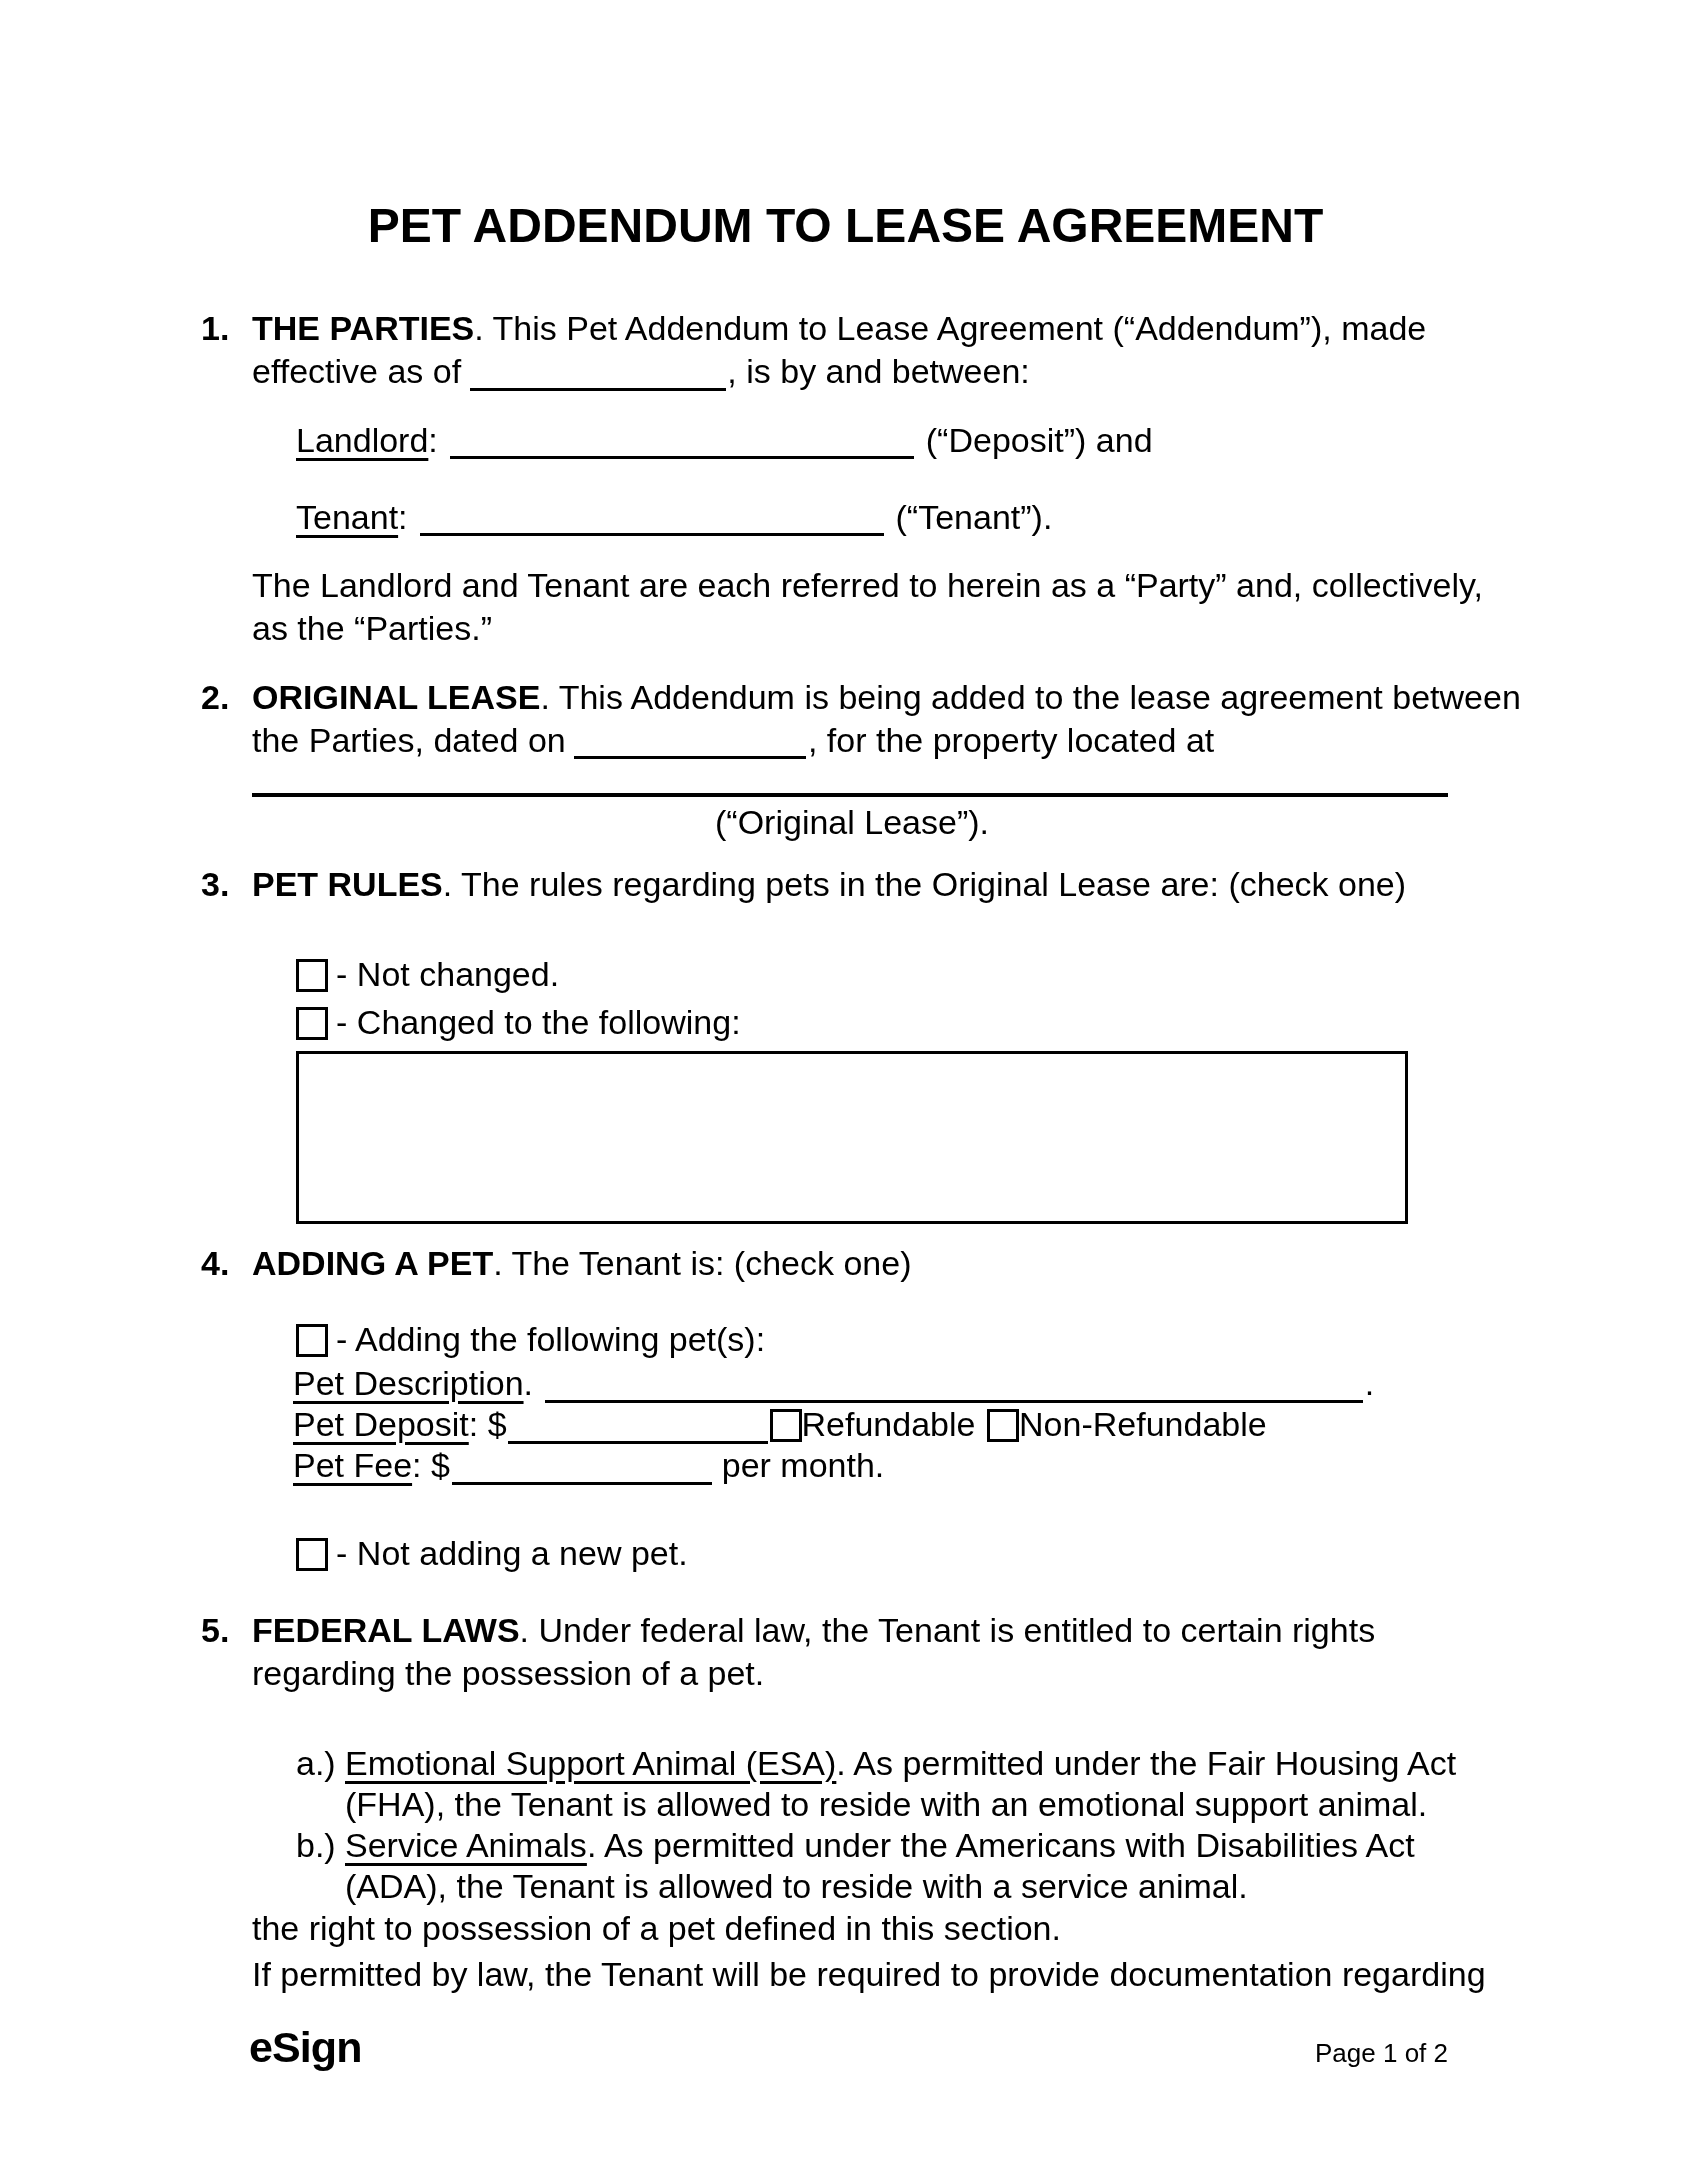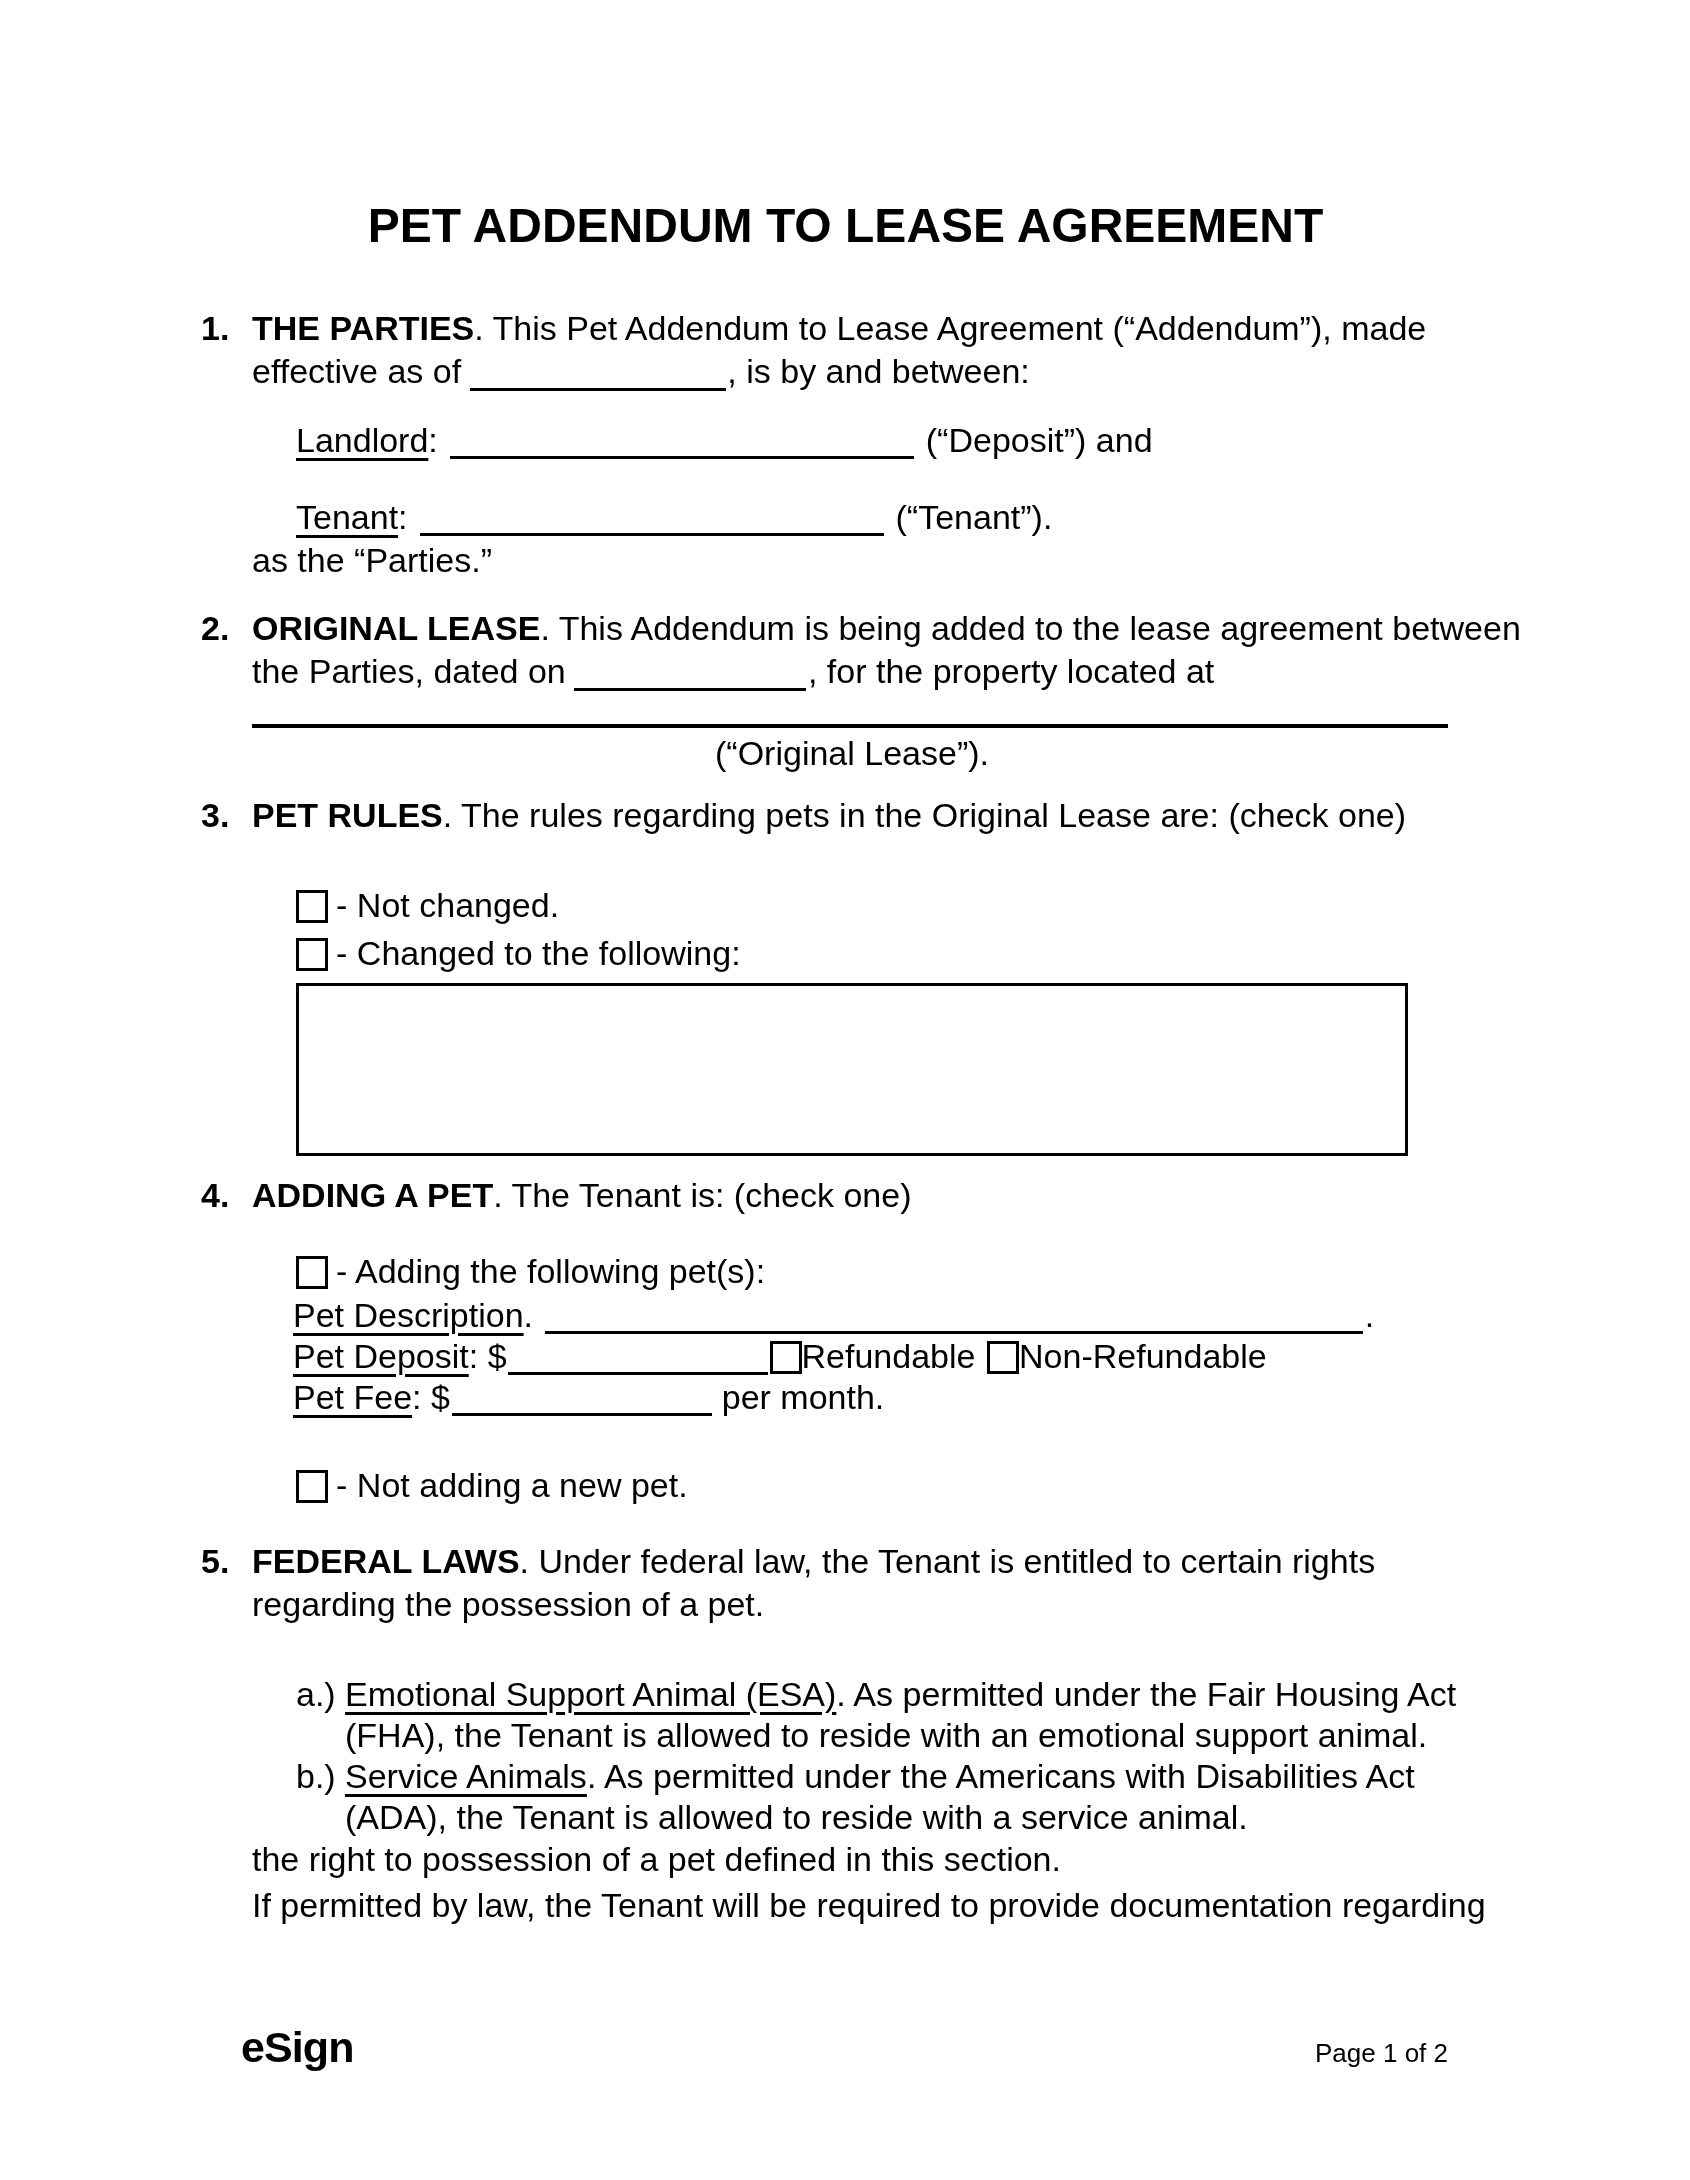--- a/index.html
+++ b/index.html
@@ -127,6 +127,7 @@
 
     <div class="ind2 mt-ten"><span class="ul">Tenant</span><span>:</span><span class="blank blank-name"></span><span>(“Tenant”).</span></div>
 
+    <div class="cont mt-para">The Landlord and Tenant are each referred to herein as a “Party” and, collectively,</div>
     <div class="cont">as the “Parties.”</div>
 
     <div class="sec-head mt-s2">

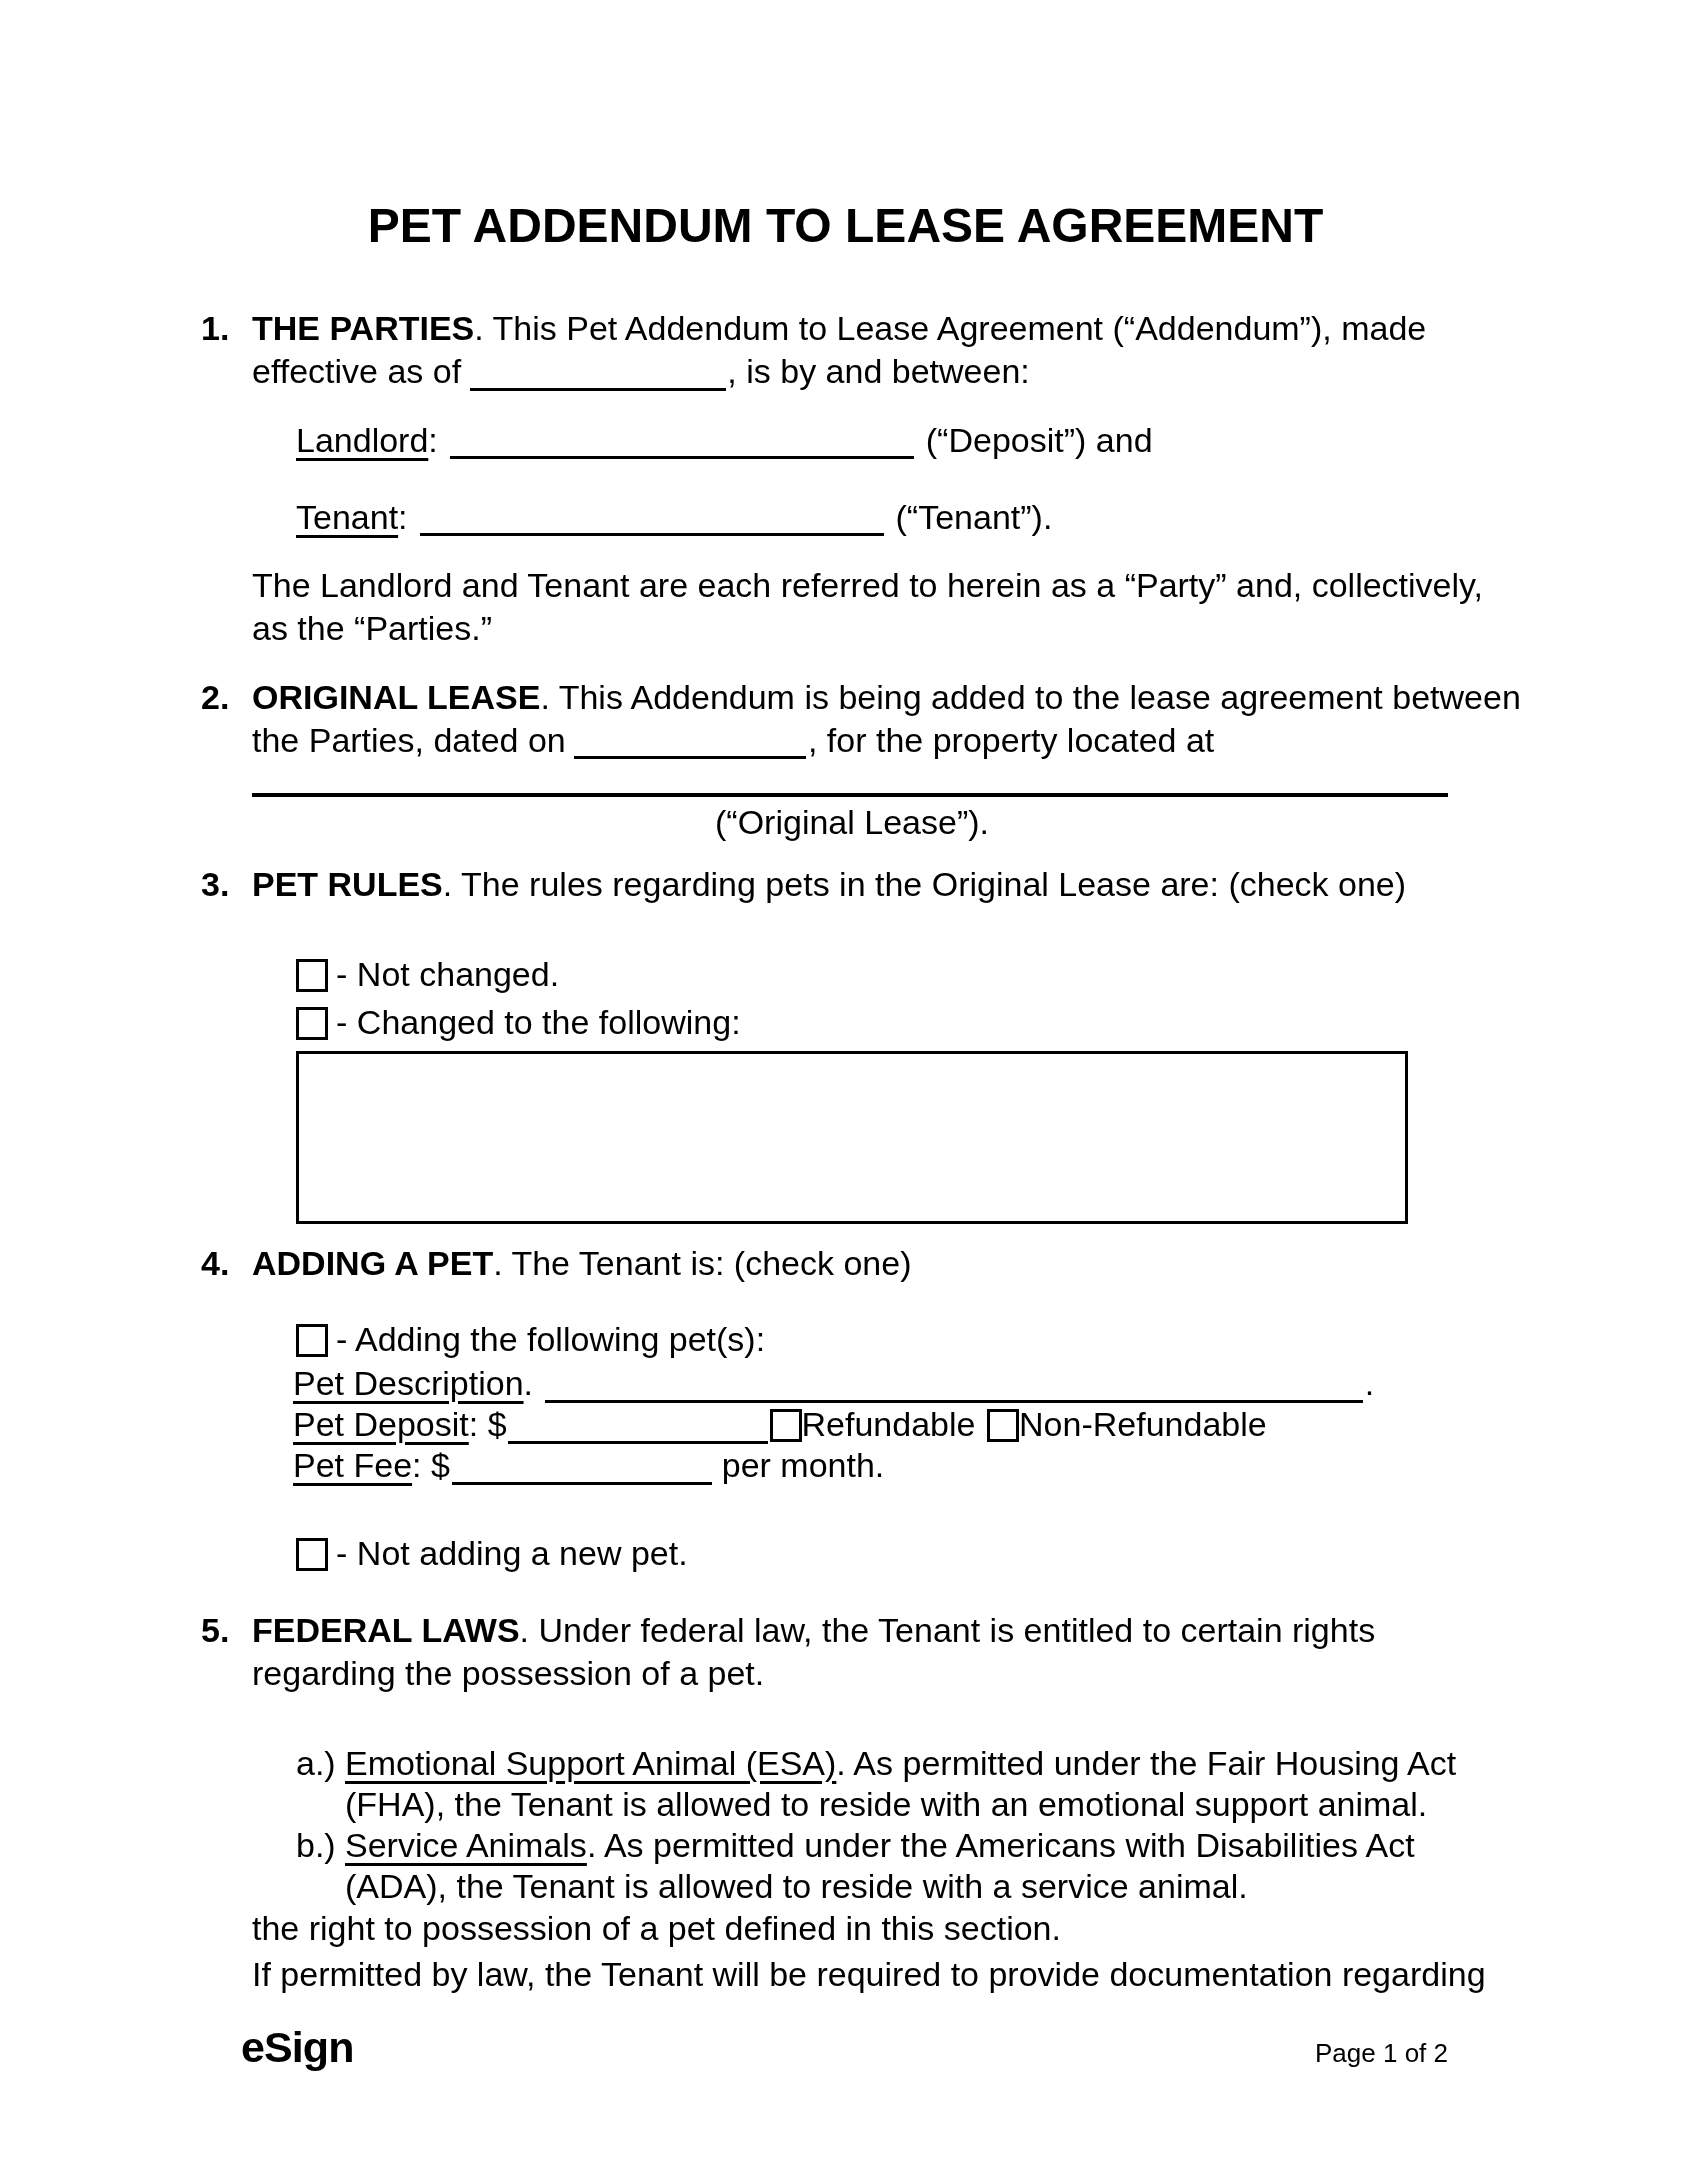--- a/index.html
+++ b/index.html
@@ -79,7 +79,7 @@
   .footer {
     position: absolute;
     top: 2026px;
-    left: 241px;
+    left: 249px;
     right: 243px;
     display: flex;
     justify-content: space-between;

